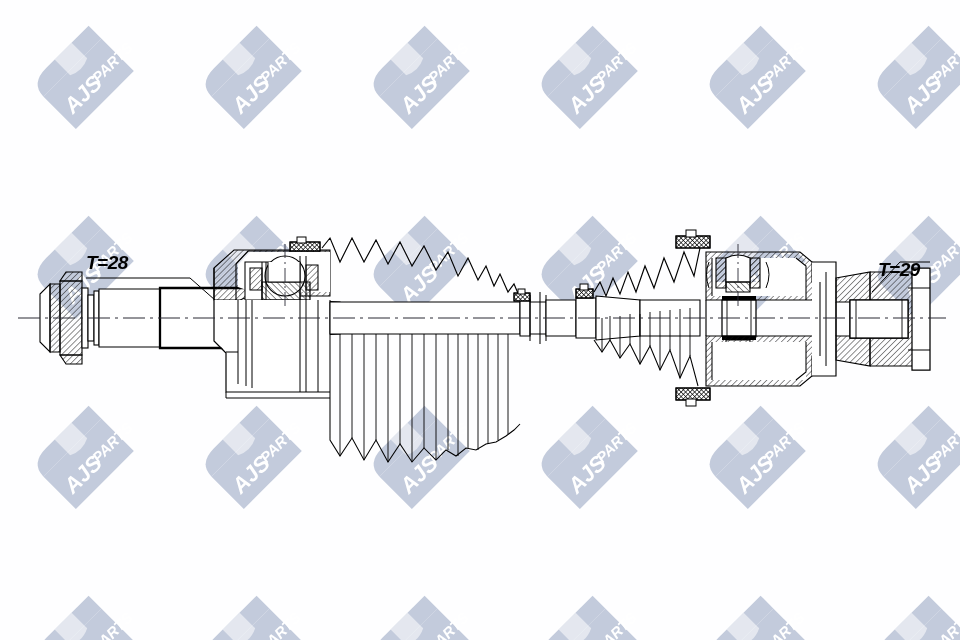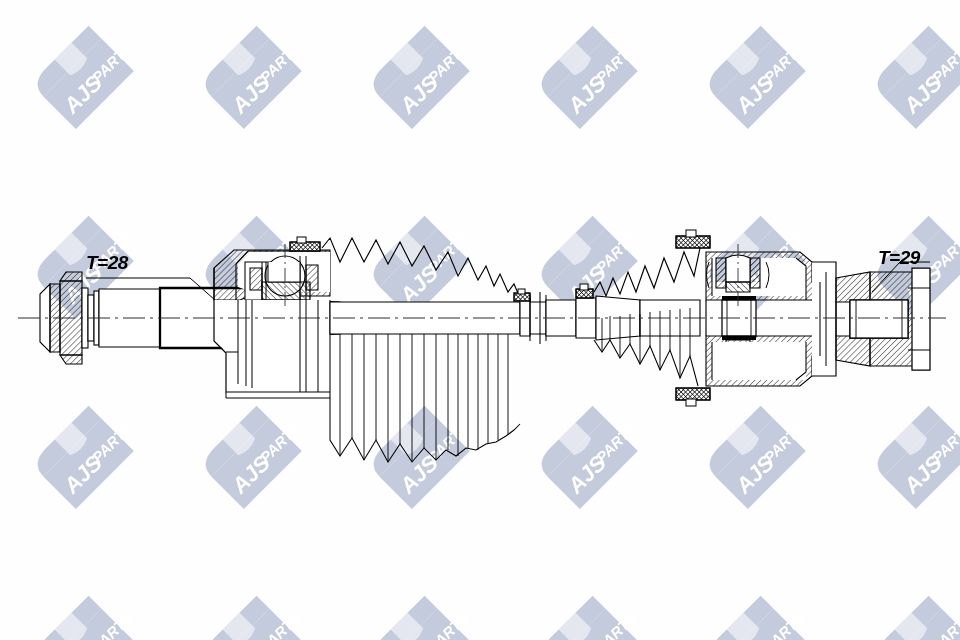--- a/index.html
+++ b/index.html
@@ -36,7 +36,7 @@
     font-style:italic;
   }
   #lbl-left{left:86px;top:252px;}
-  #lbl-right{left:878px;top:247px;}
+  #lbl-right{left:878px;top:259px;}
 </style>
 </head>
 <body>

